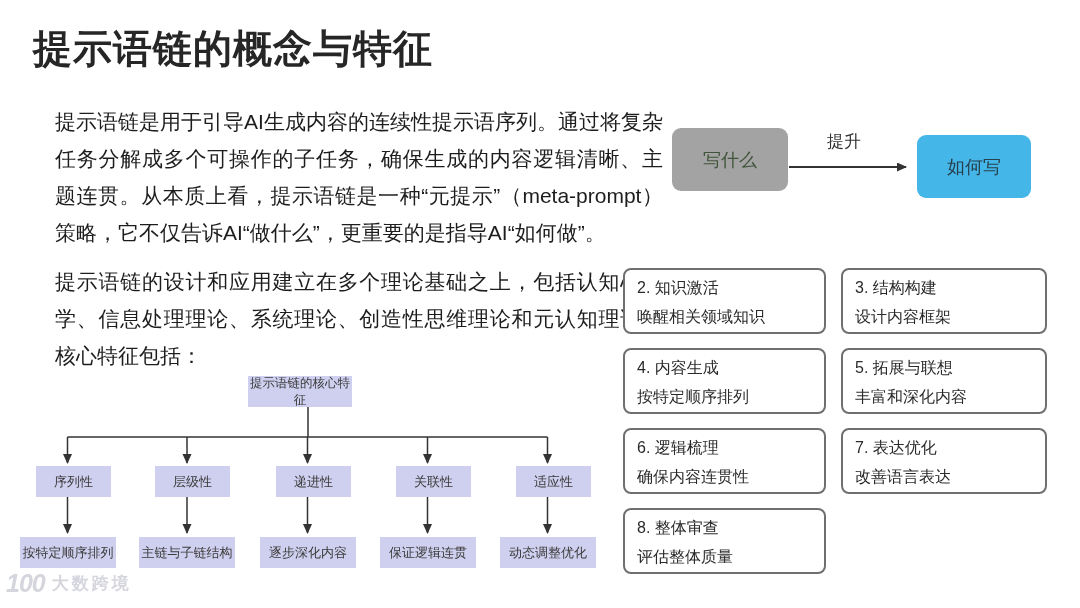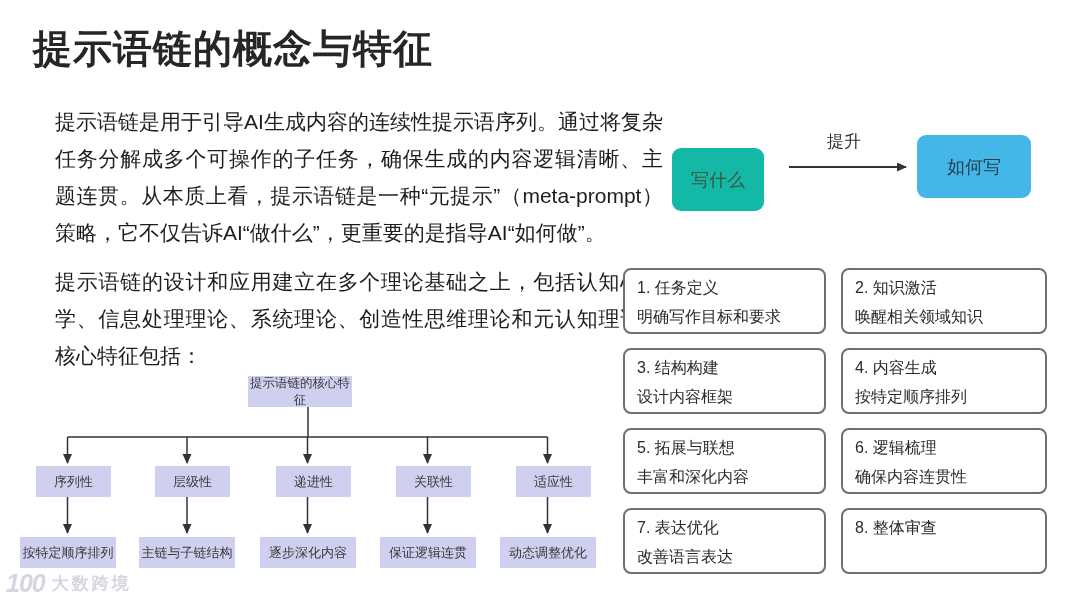--- a/index.html
+++ b/index.html
@@ -24,7 +24,7 @@
     position:absolute; display:flex; align-items:center; justify-content:center;
     border-radius:9px; font-size:18px; font-weight:400;
   }
-  .flow-from { left:672px; top:148px; width:92px; height:63px; background:#14b8a6; color:#41543c; }
+  .flow-from { left:672px; top:128px; width:116px; height:63px; background:#a3a3a3; color:#41543c; }
   .flow-to   { left:917px; top:135px; width:114px; height:63px; background:#45b6e8; color:#27404e; }
   .flow-label{ position:absolute; left:808px; top:130px; width:72px; text-align:center;
                font-size:17px; color:#333333; }

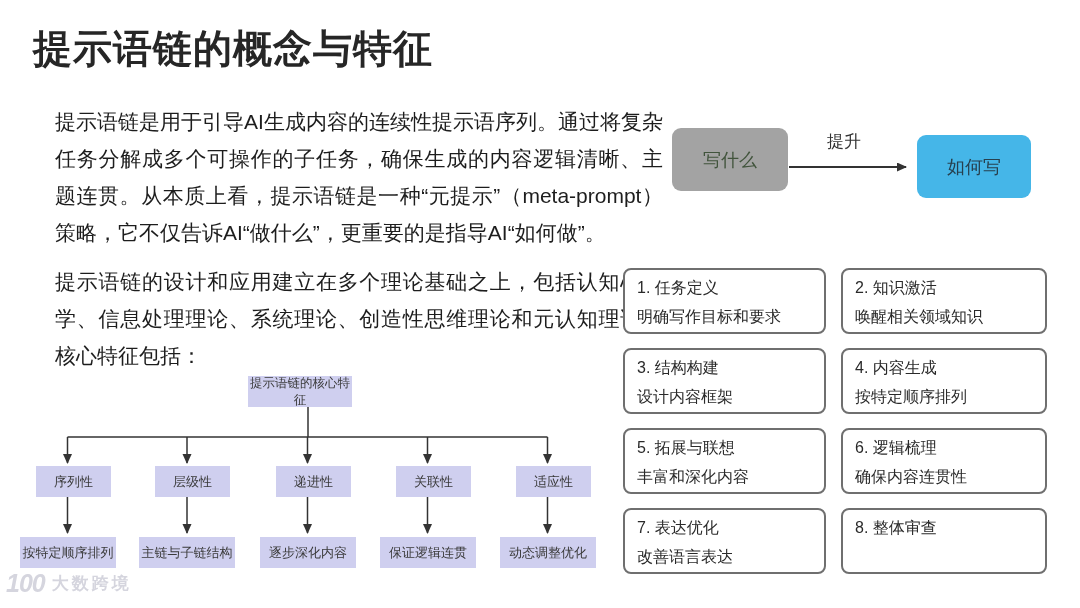--- a/index.html
+++ b/index.html
@@ -120,10 +120,6 @@
 
   <div class="step-grid">
     <div class="step">
-      <span class="step-title">1. 任务定义</span>
-      <span class="step-desc">明确写作目标和要求</span>
-    </div>
-    <div class="step">
       <span class="step-title">2. 知识激活</span>
       <span class="step-desc">唤醒相关领域知识</span>
     </div>

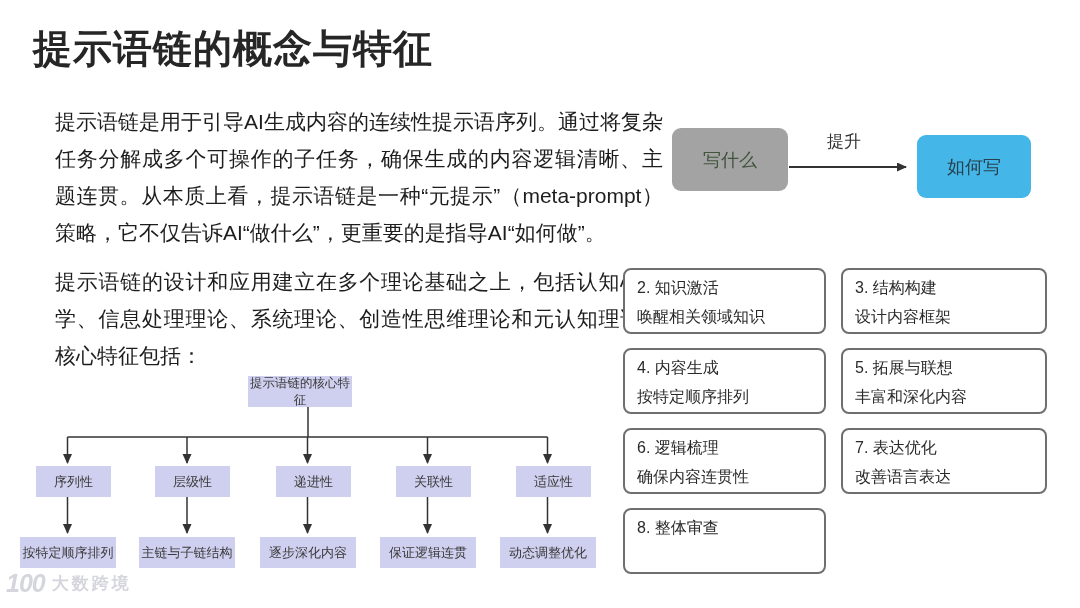--- a/index.html
+++ b/index.html
@@ -145,6 +145,7 @@
     </div>
     <div class="step">
       <span class="step-title">8. 整体审查</span>
+      <span class="step-desc">评估整体质量</span>
     </div>
   </div>
 

